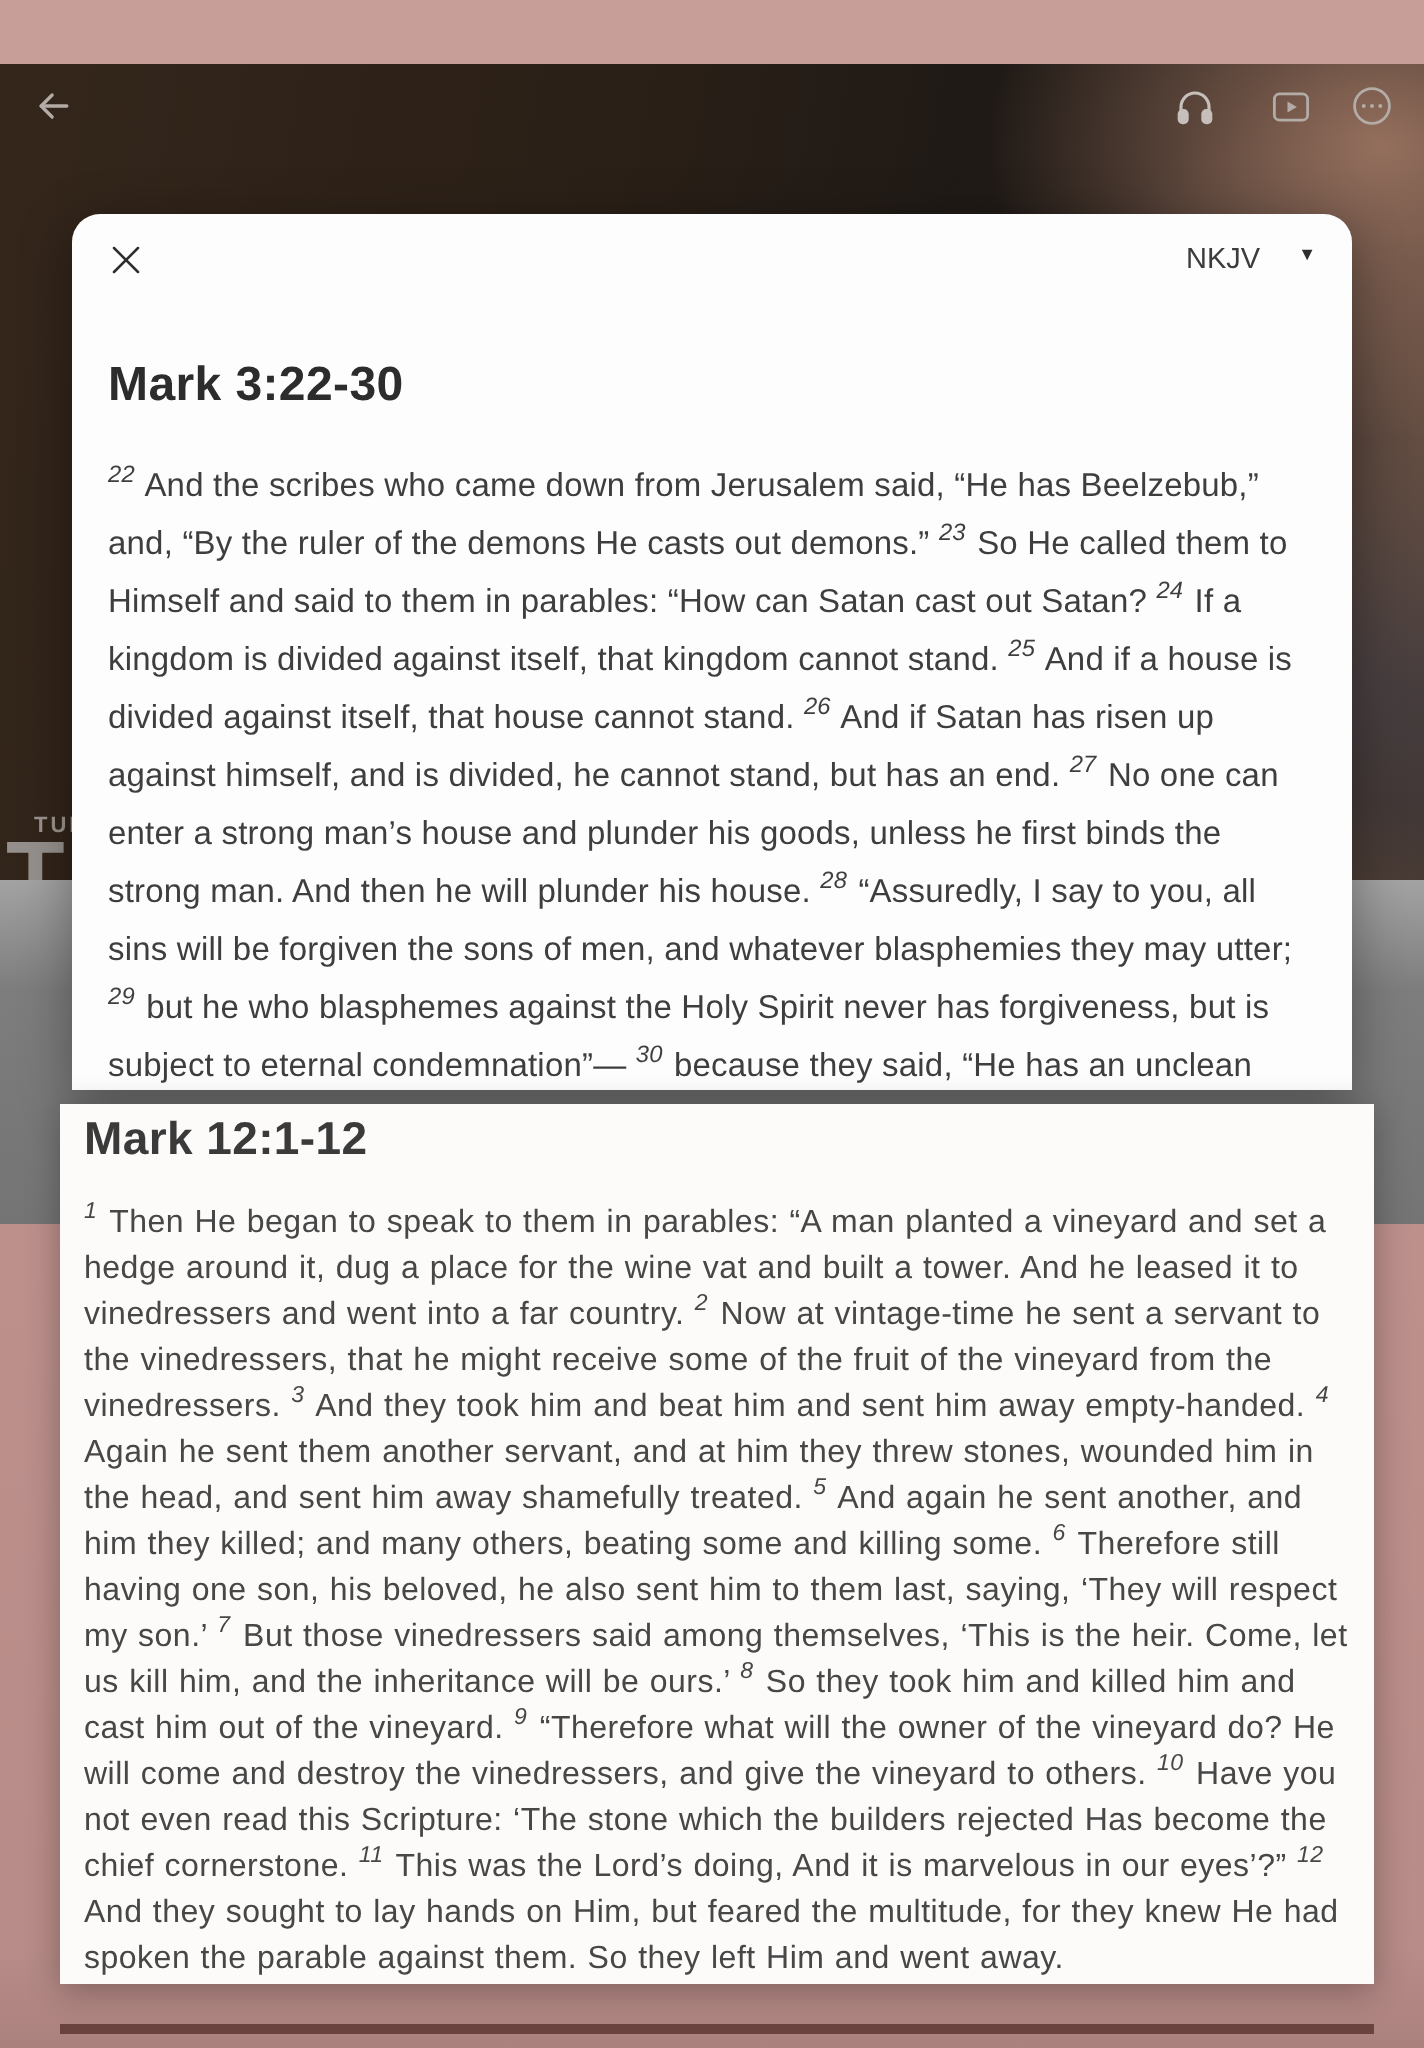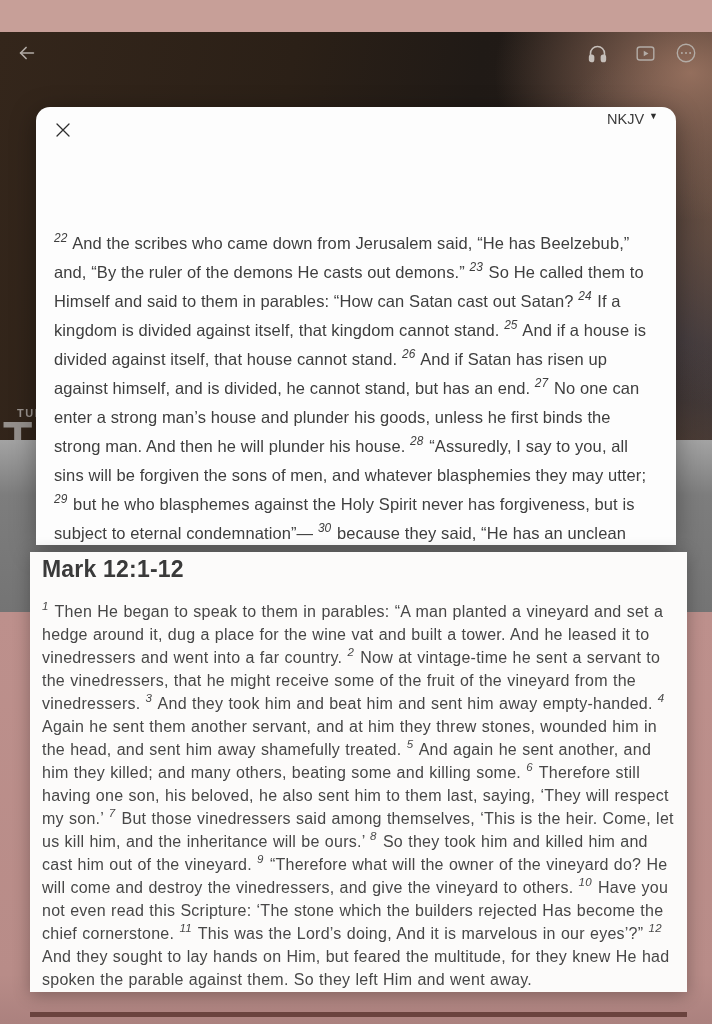--- a/index.html
+++ b/index.html
@@ -41,7 +41,7 @@
   }
   .modal-header{position:absolute;left:0;top:0;width:100%;height:44px;}
   .close-btn{position:absolute;left:14px;top:12px;width:26px;height:26px;display:flex;align-items:center;justify-content:center;cursor:pointer;color:#2e2e2e;}
-  .version-btn{position:absolute;right:18px;top:4px;font-size:14.5px;color:#3c3c3c;cursor:pointer;display:flex;align-items:flex-start;gap:5px;}
+  .version-btn{position:absolute;right:18px;top:15px;font-size:14.5px;color:#3c3c3c;cursor:pointer;display:flex;align-items:flex-start;gap:19px;}
   .version-caret{font-size:9px;color:#2e2e2e;}
   .modal-title{position:absolute;left:18px;top:72px;font-size:24px;font-weight:700;color:#2c2c2c;letter-spacing:.2px;}
   .modal-body{

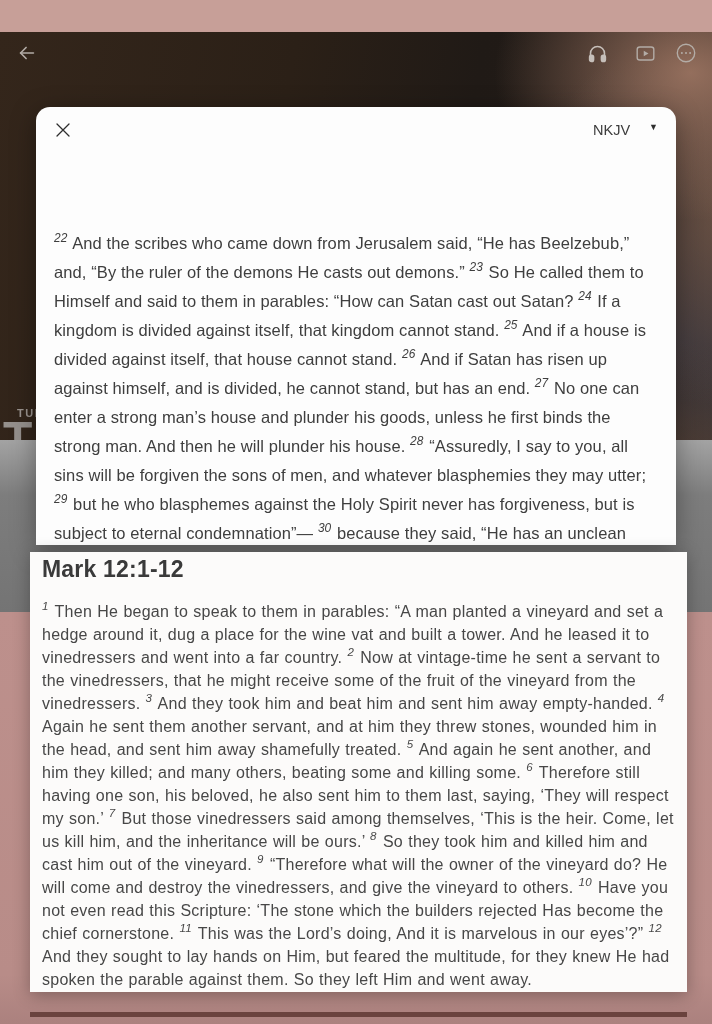--- a/index.html
+++ b/index.html
@@ -125,6 +125,7 @@
       <span class="version-caret">▼</span>
     </div>
   </div>
+  <div class="modal-title">Mark 3:22-30</div>
   <div class="modal-body"><sup class="vnum">22</sup> And the scribes who came down from Jerusalem said, “He has Beelzebub,” and, “By the ruler of the demons He casts out demons.” <sup class="vnum">23</sup> So He called them to Himself and said to them in parables: “How can Satan cast out Satan? <sup class="vnum">24</sup> If a kingdom is divided against itself, that kingdom cannot stand. <sup class="vnum">25</sup> And if a house is divided against itself, that house cannot stand. <sup class="vnum">26</sup> And if Satan has risen up against himself, and is divided, he cannot stand, but has an end. <sup class="vnum">27</sup> No one can enter a strong man’s house and plunder his goods, unless he first binds the strong man. And then he will plunder his house. <sup class="vnum">28</sup> “Assuredly, I say to you, all sins will be forgiven the sons of men, and whatever blasphemies they may utter; <sup class="vnum">29</sup> but he who blasphemes against the Holy Spirit never has forgiveness, but is subject to eternal condemnation”— <sup class="vnum">30</sup> because they said, “He has an unclean spirit.” </div>
 </div>
 

